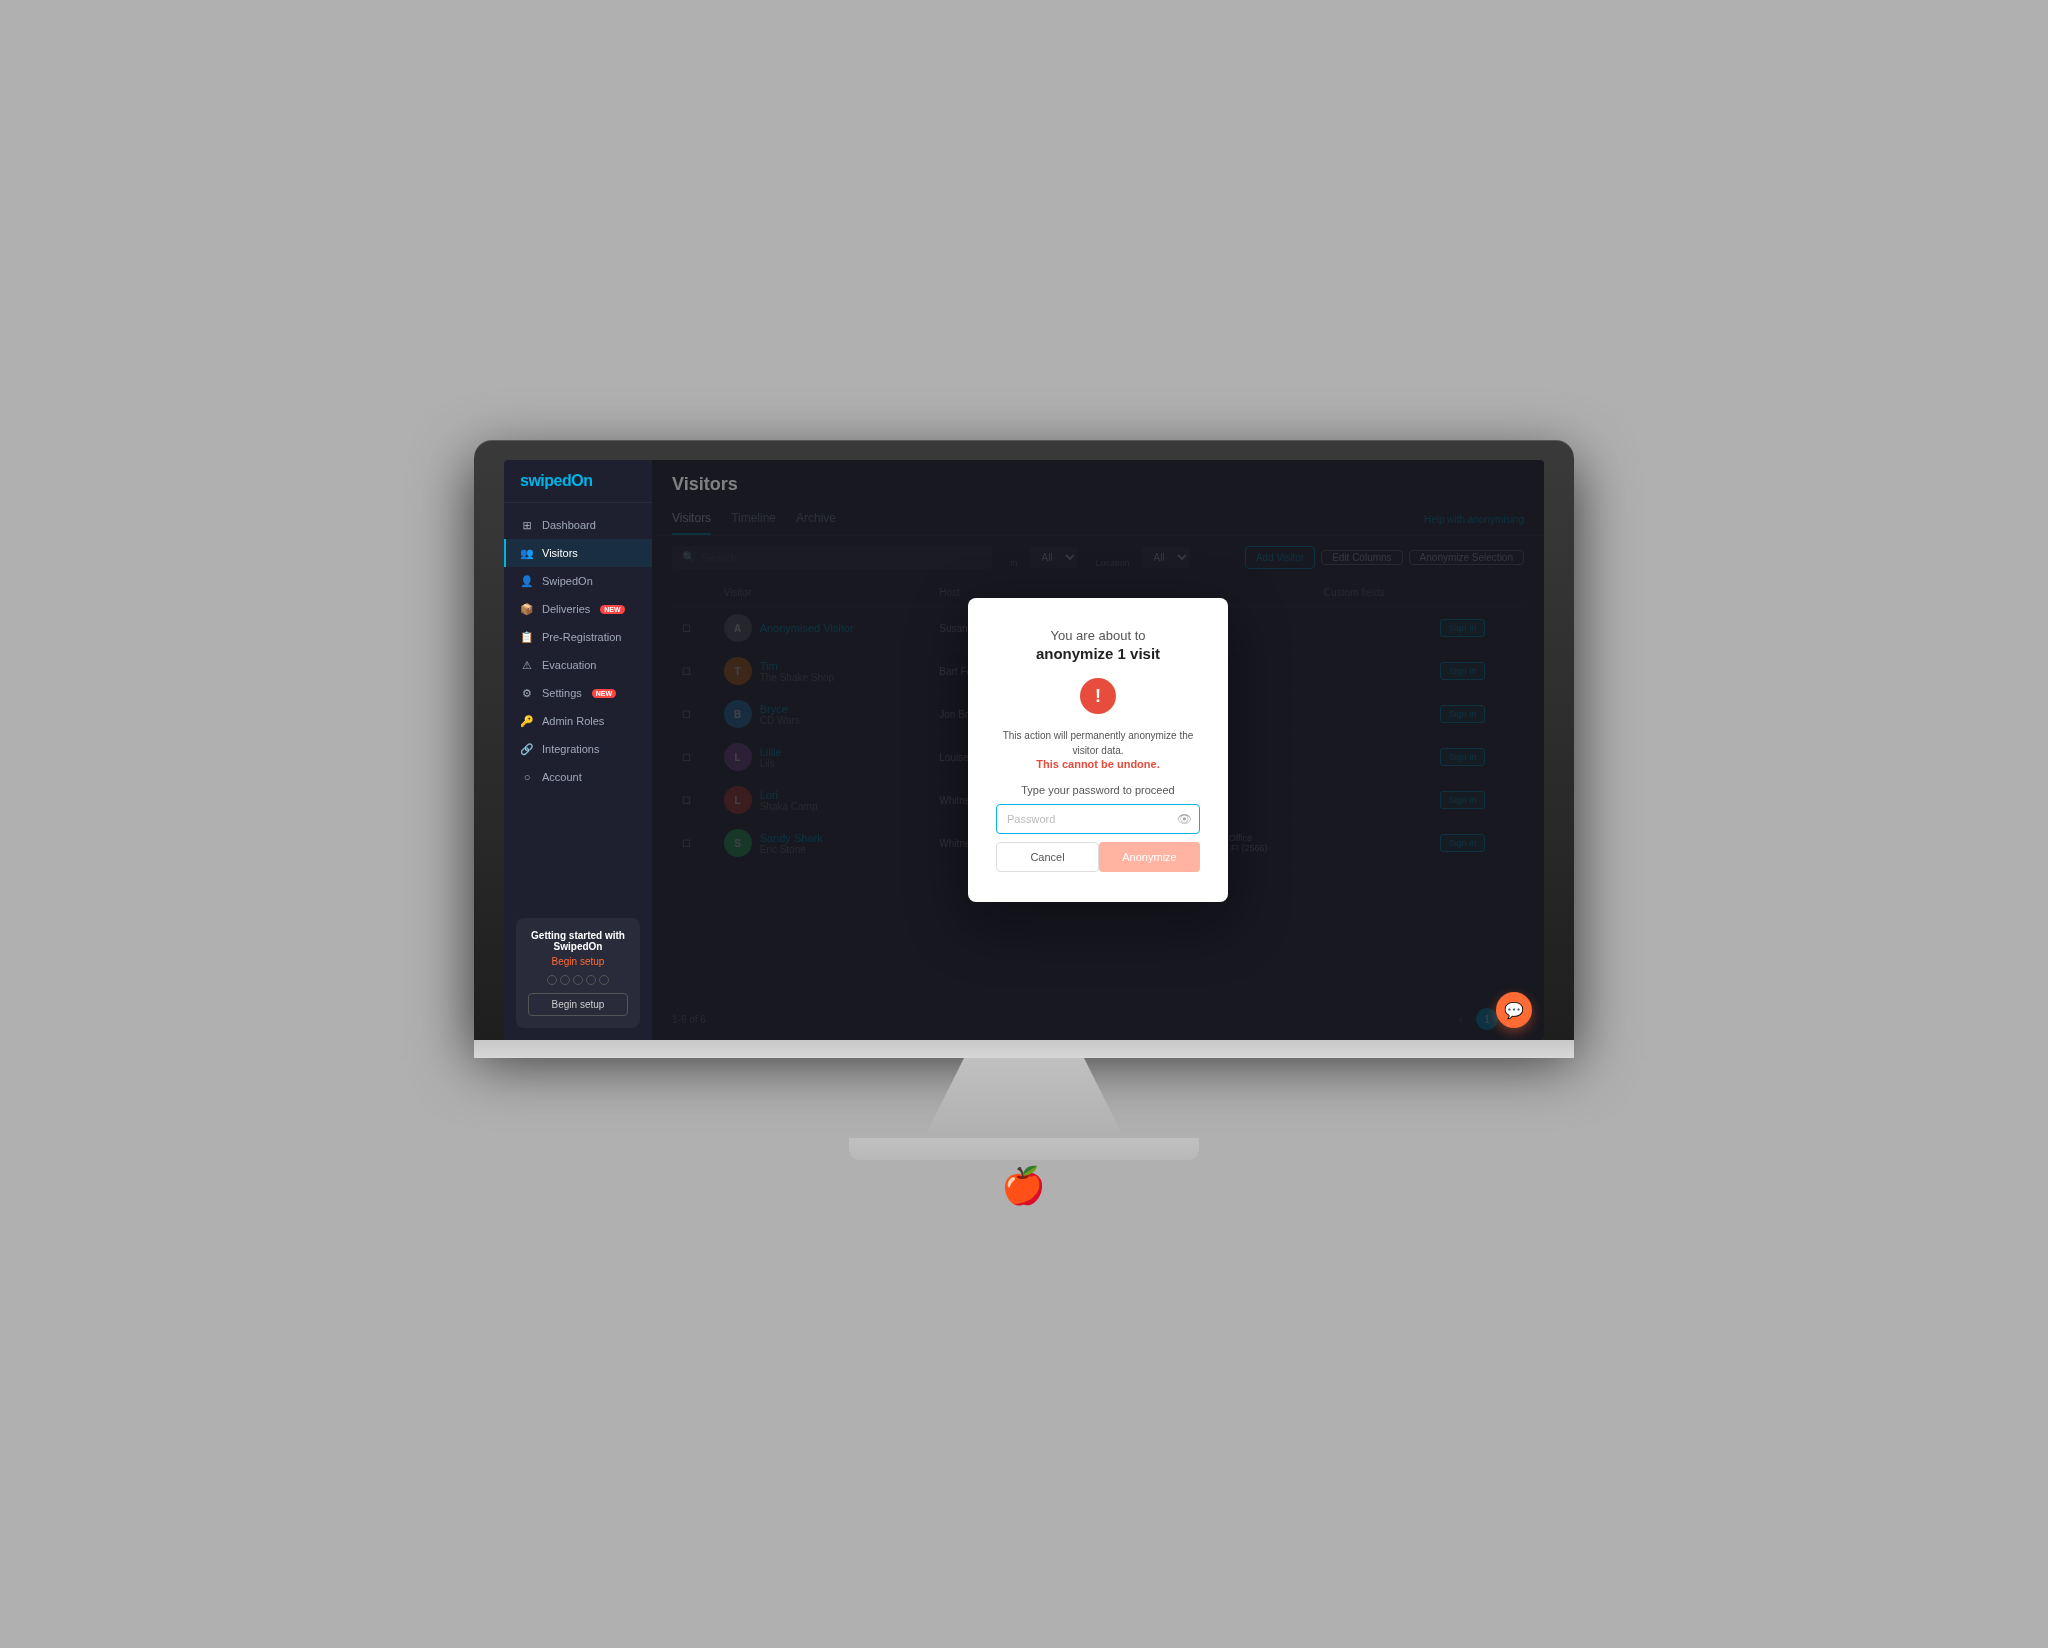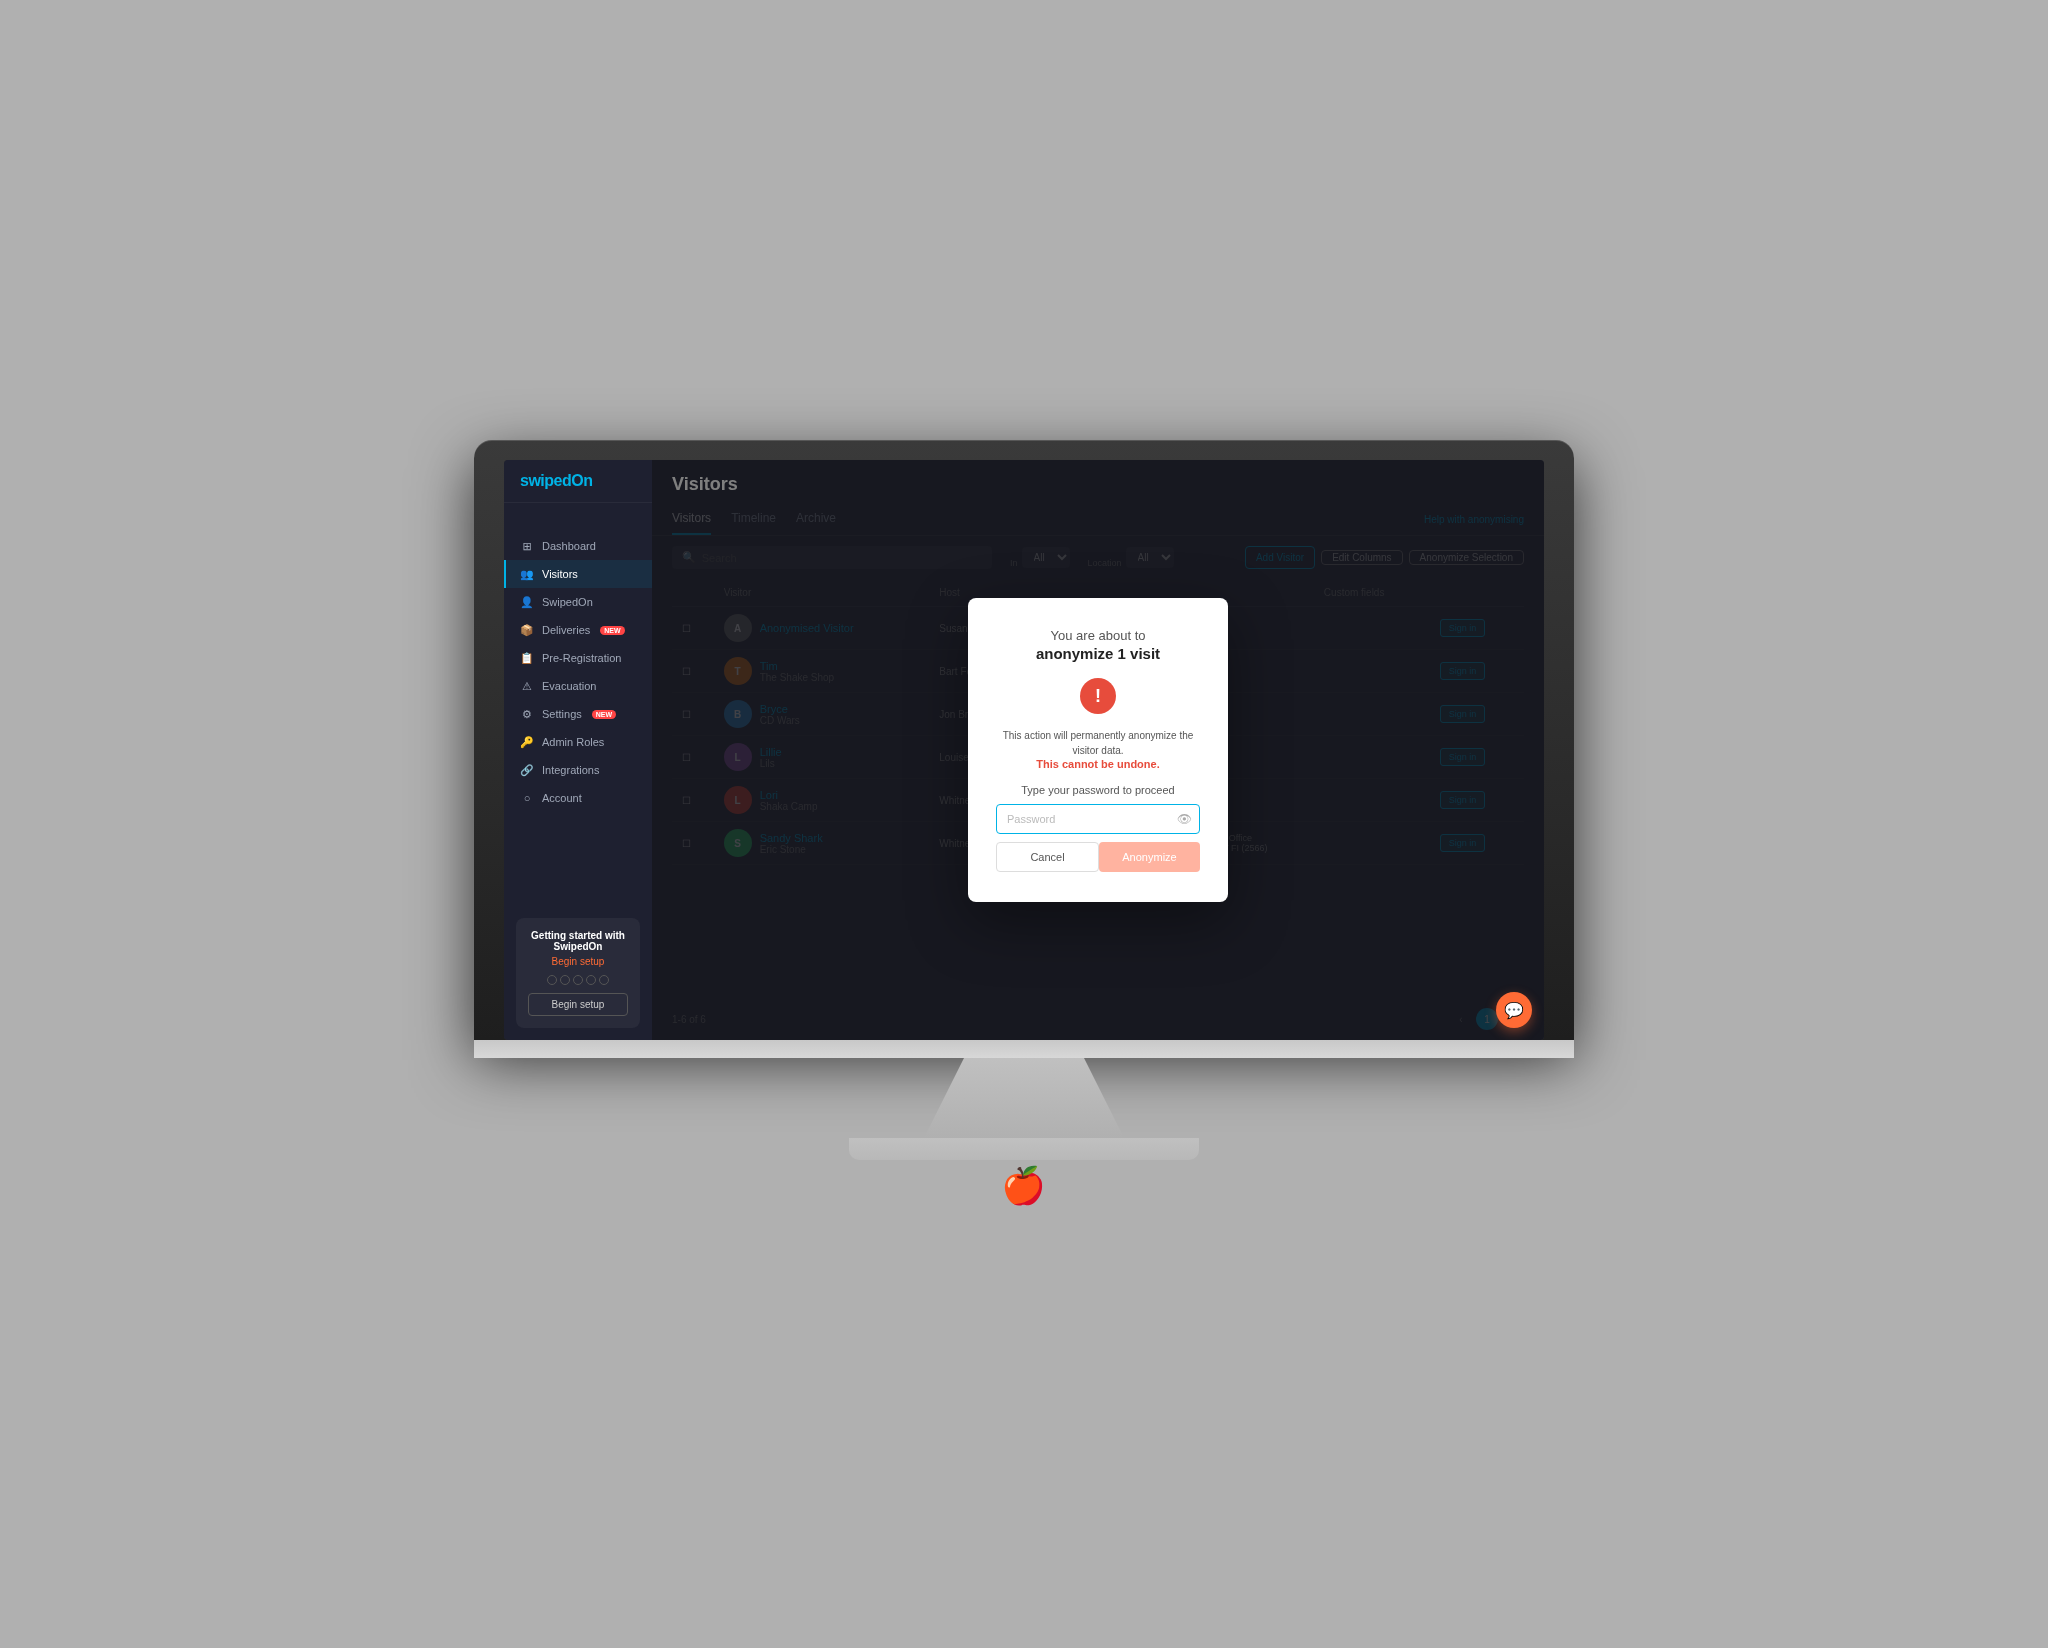--- a/index.html
+++ b/index.html
@@ -99,7 +99,6 @@
       flex-direction: column;
       padding-top: 0;
       flex-shrink: 0;
-      gap: 21px;
     }
 
     .sidebar-logo {

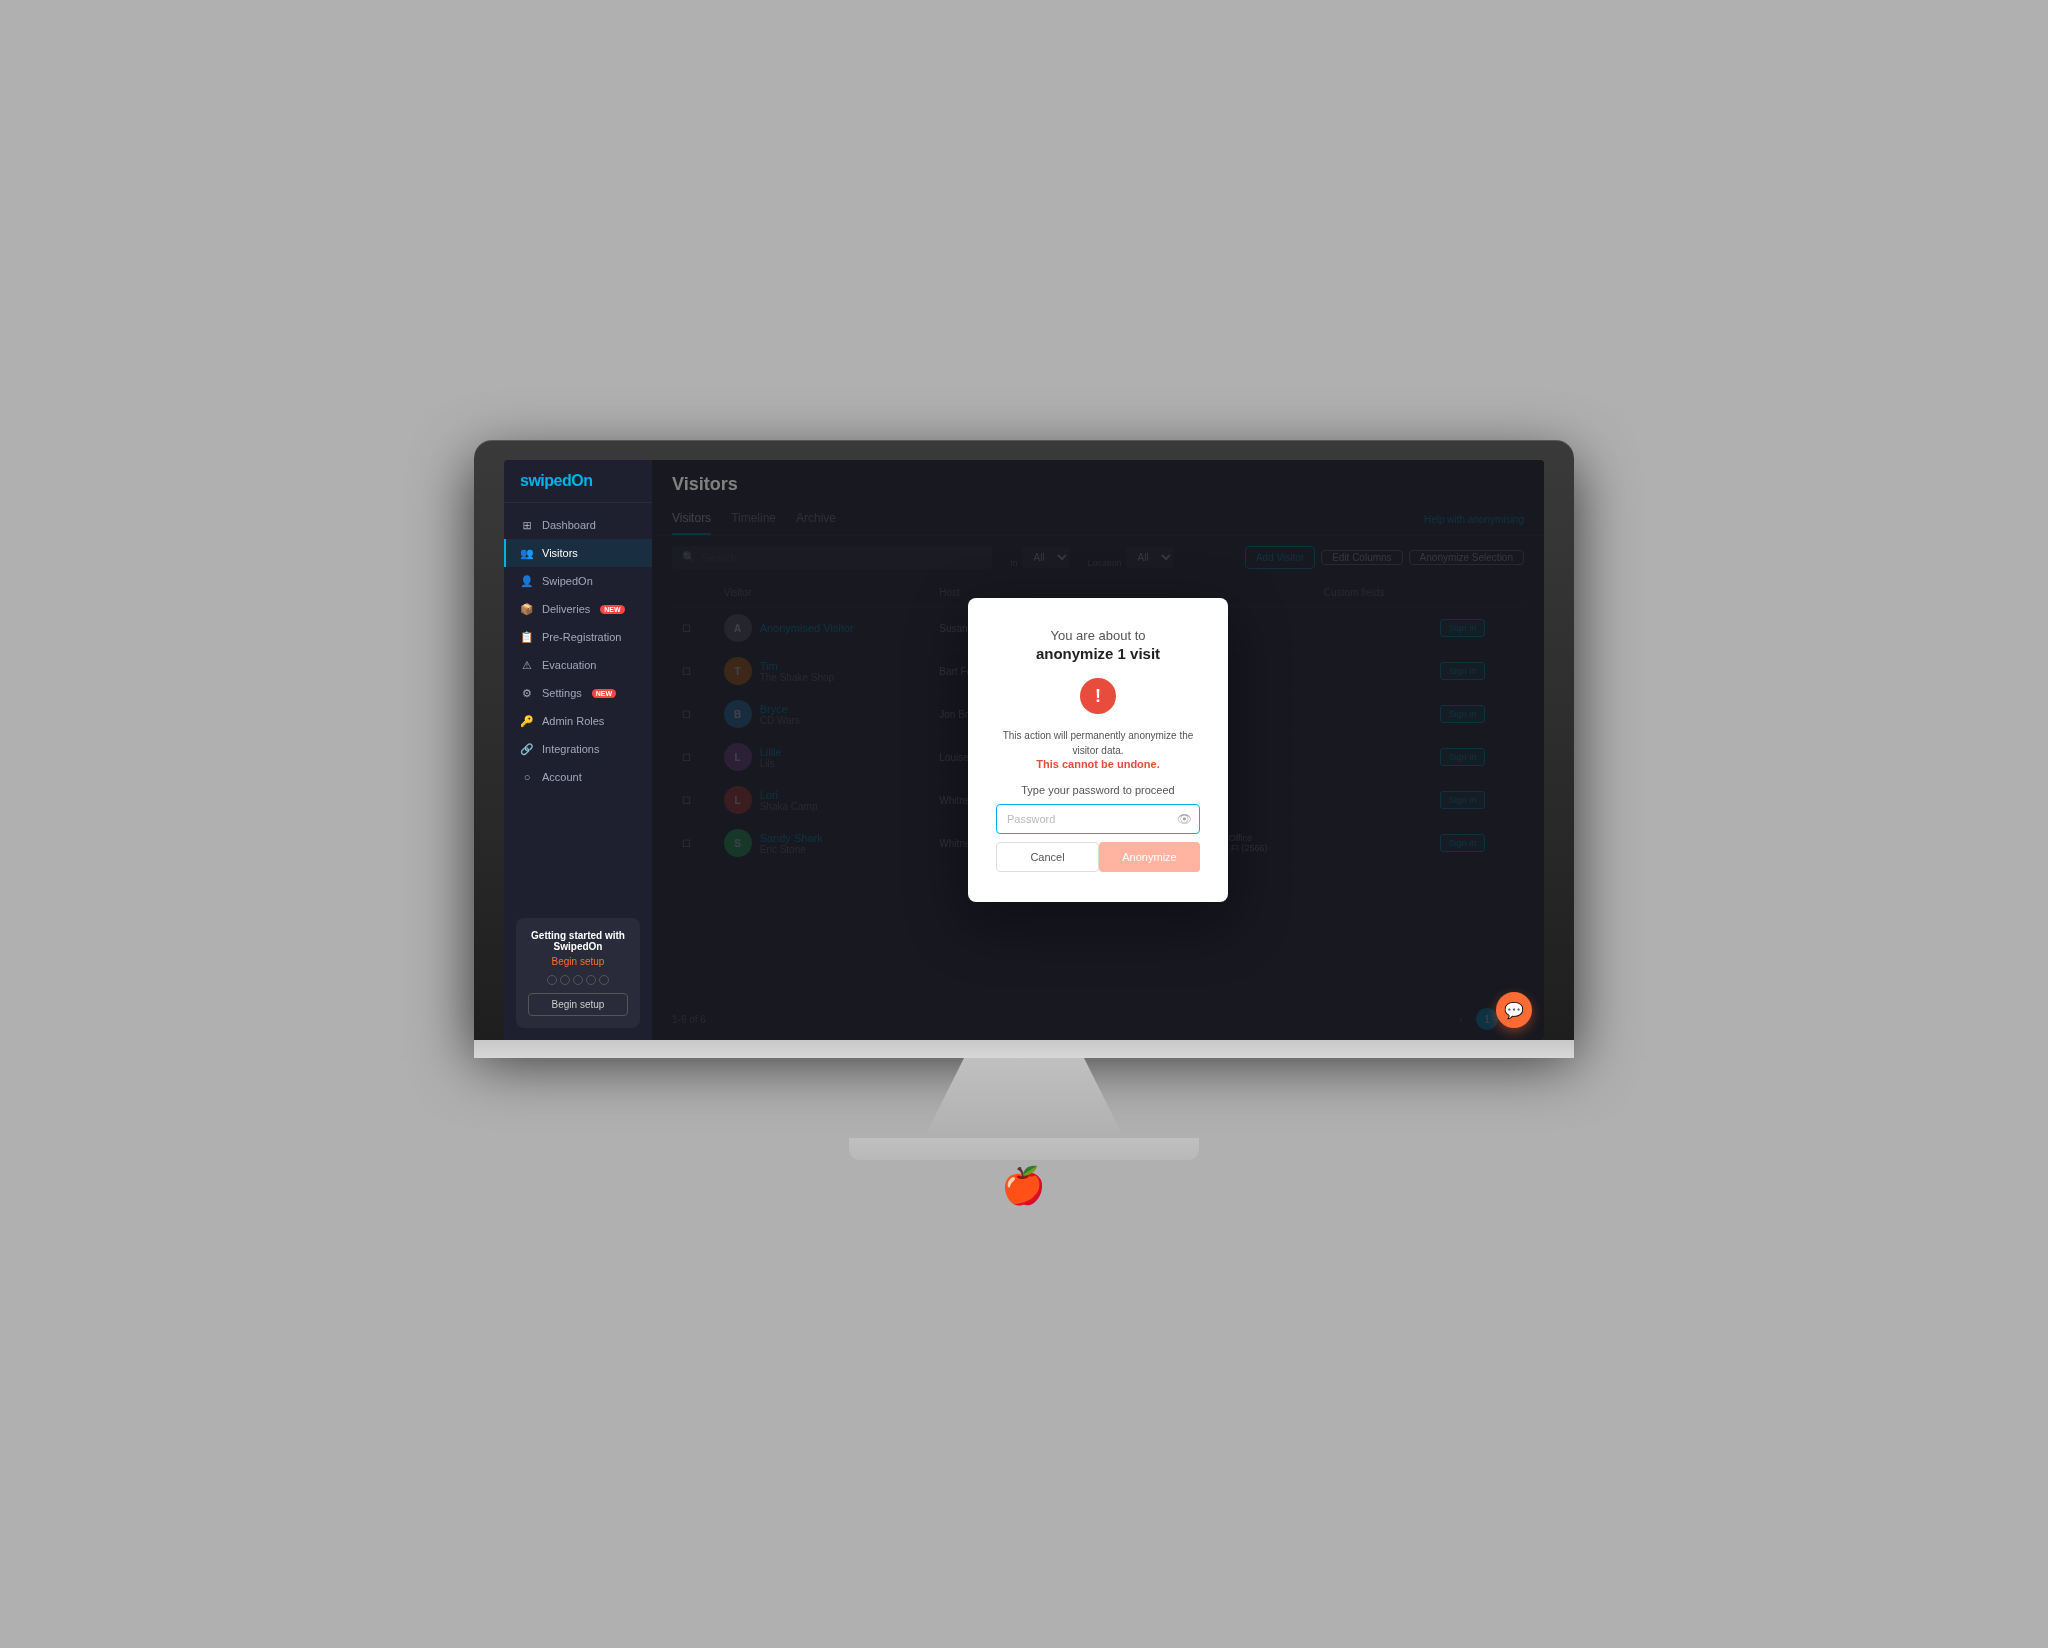--- a/index.html
+++ b/index.html
@@ -295,7 +295,7 @@
     .filter-group {
       display: flex;
       align-items: flex-end;
-      gap: 4px;
+      gap: 12px;
       margin-left: 10px;
     }
 

